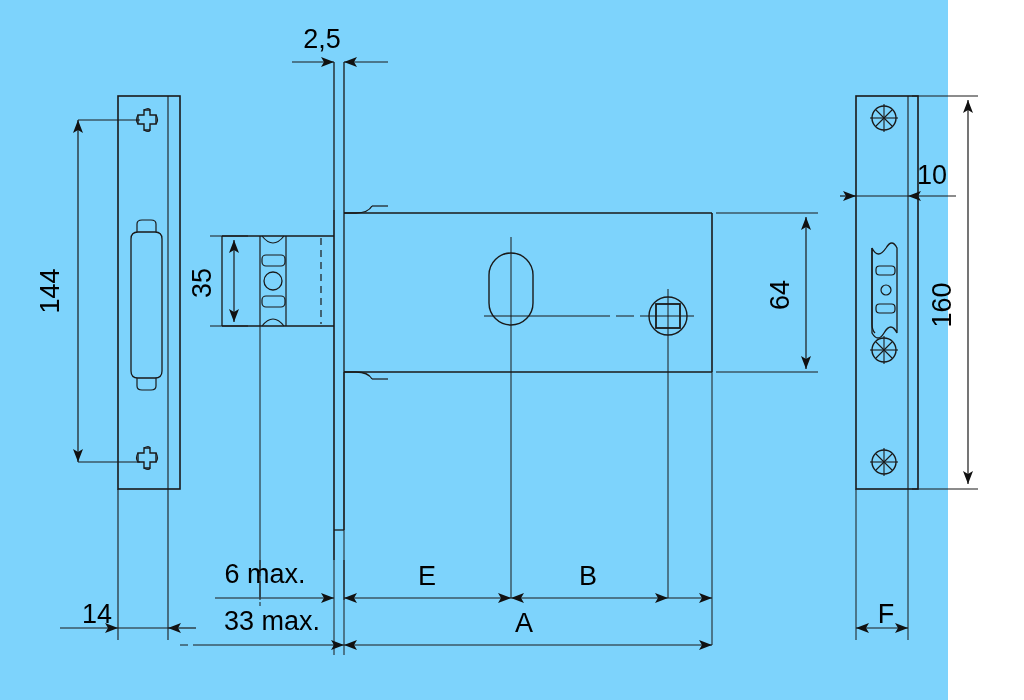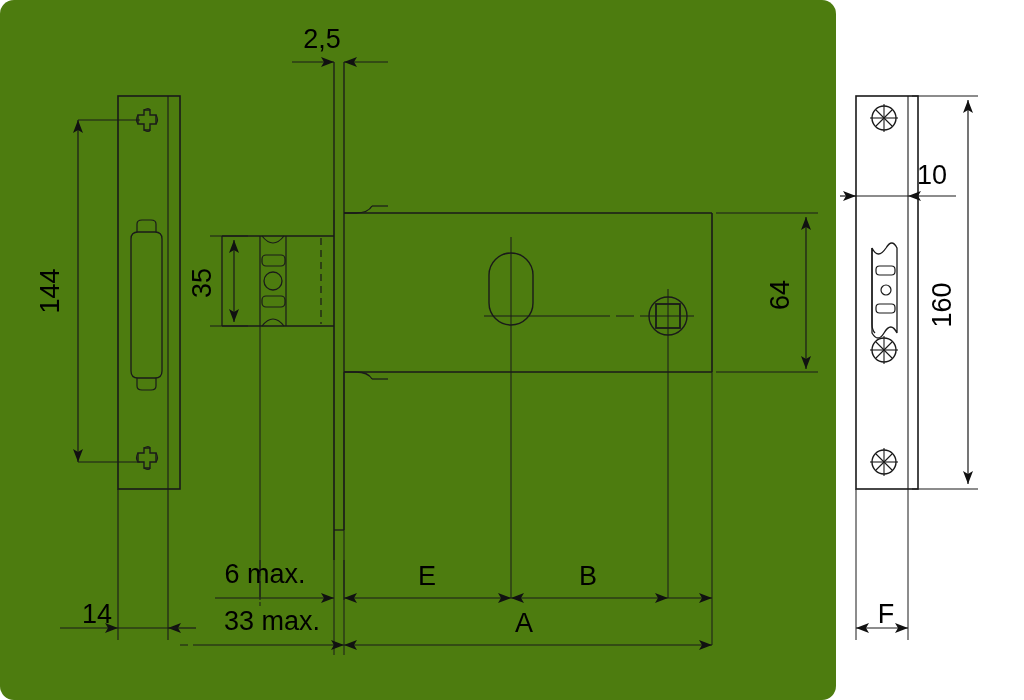--- a/index.html
+++ b/index.html
@@ -8,7 +8,7 @@
     font-family:"Liberation Sans", sans-serif;
     width:1024px;height:700px;overflow:hidden;position:relative;
   }
-  #stage{position:relative;width:836px;height:700px;background:#4d7c0f;border-radius:14px;}
+  #stage{position:relative;width:948px;height:700px;background:#7dd3fc;}
   svg#drawing{position:absolute;left:0;top:0;width:1024px;height:700px;display:block;}
   .dimtext{
     font-family:"Liberation Sans", sans-serif;

